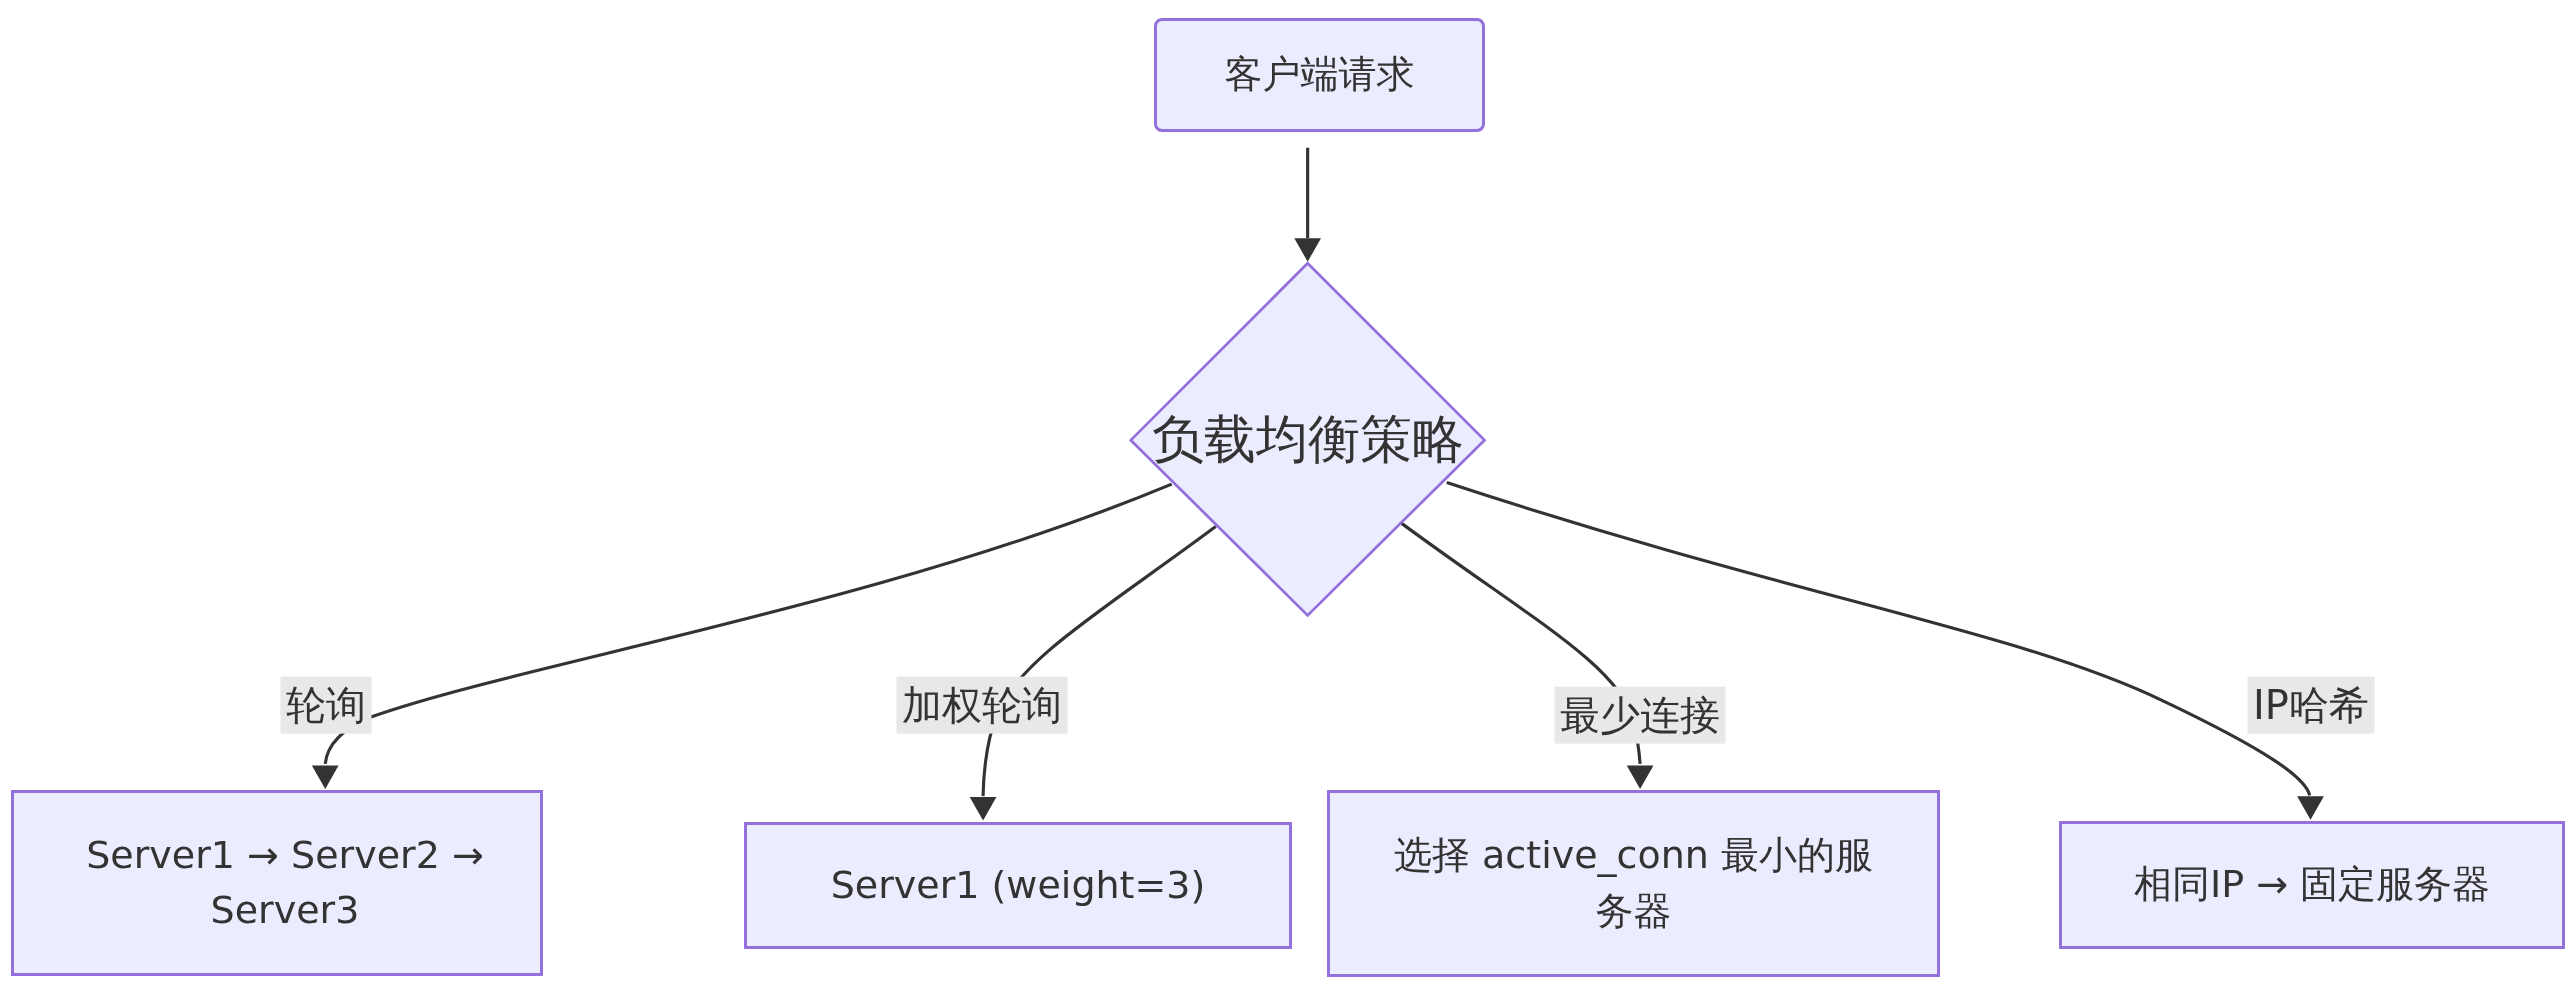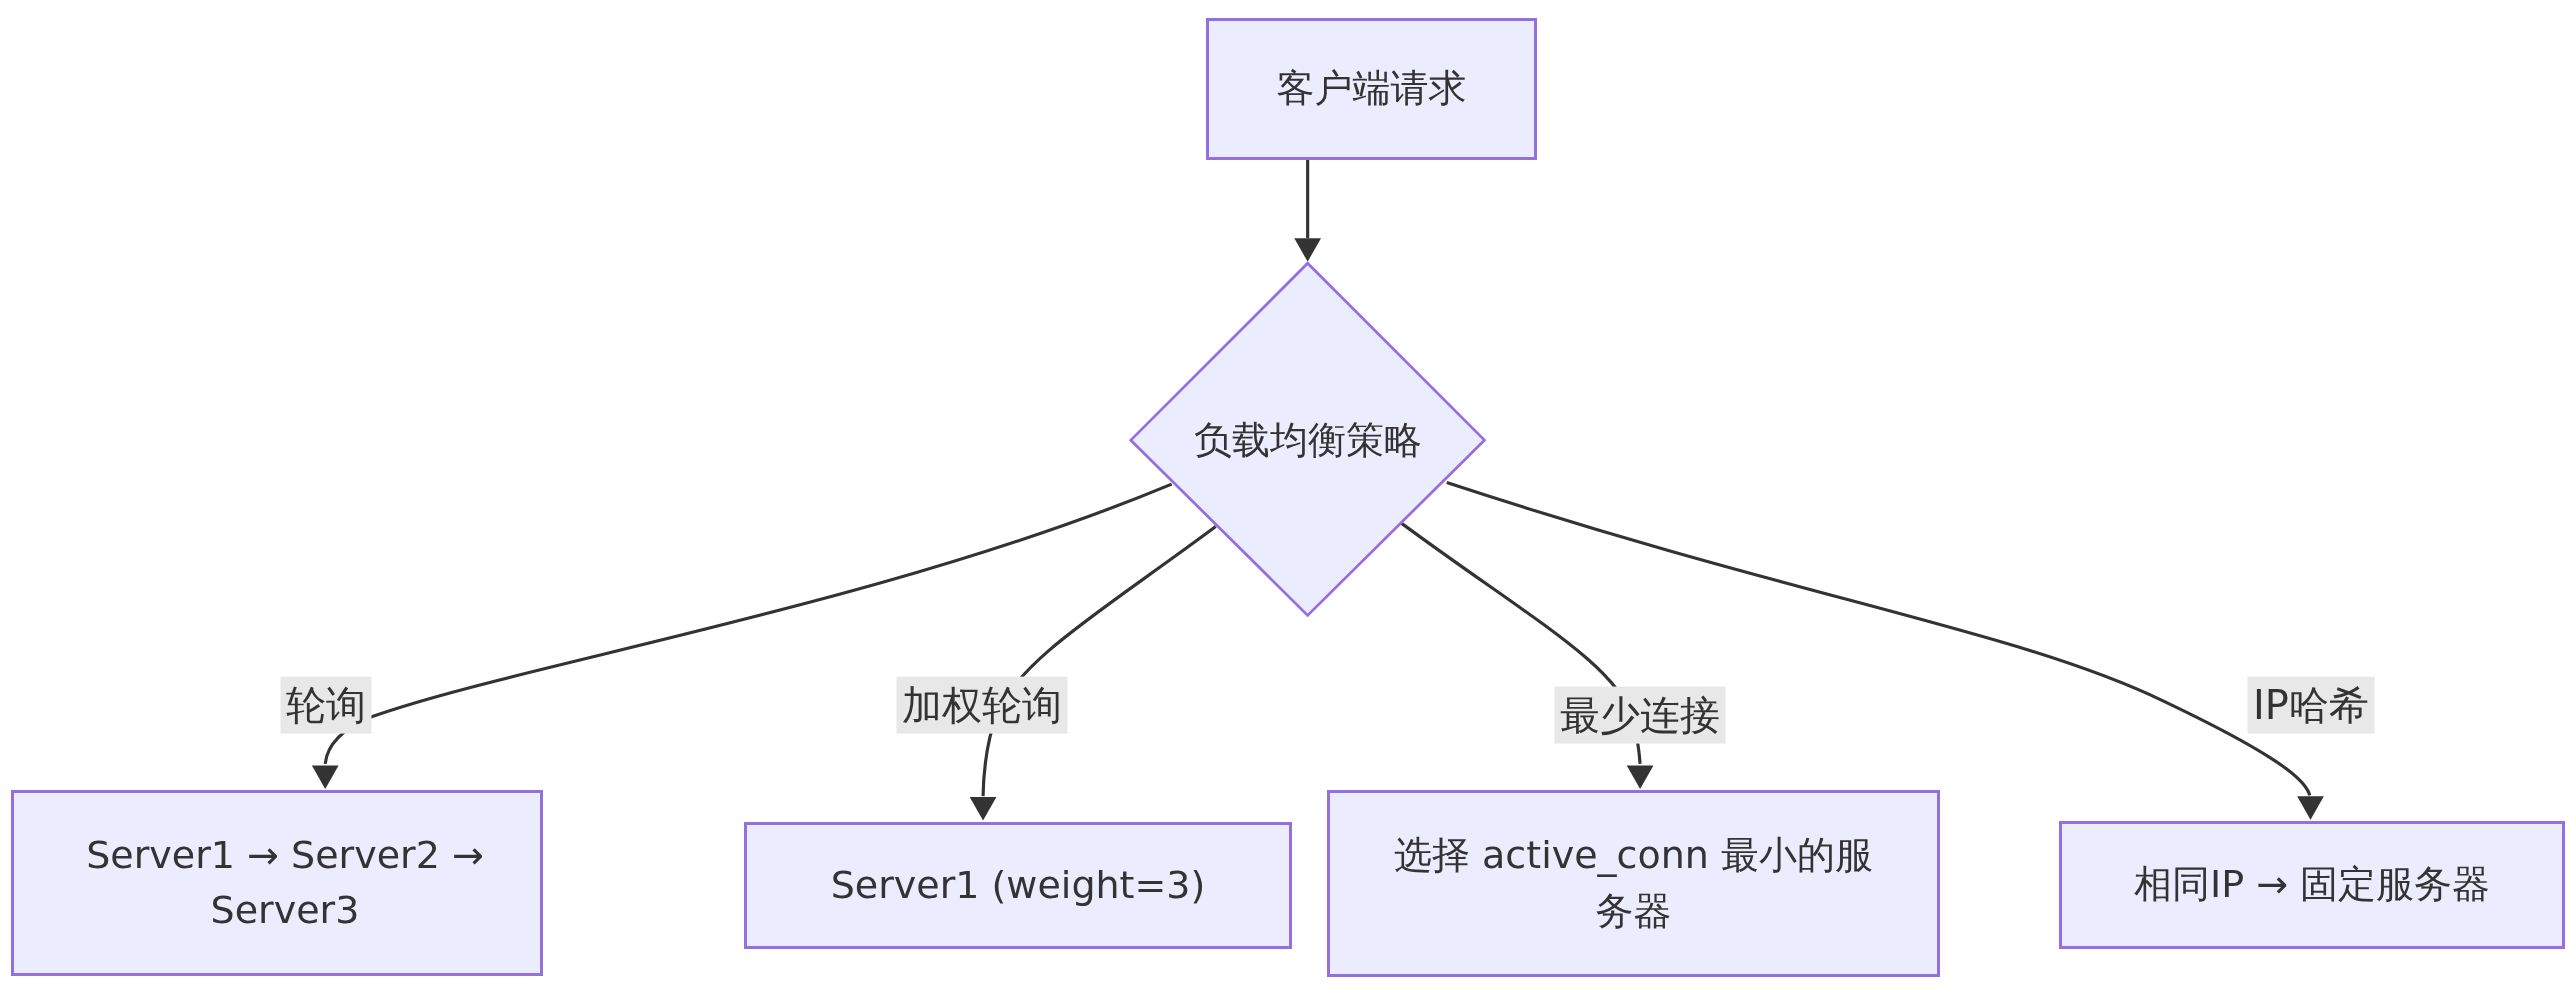--- a/index.html
+++ b/index.html
@@ -92,7 +92,7 @@
   <div class="edge-label" style="left:1640px; top:715px;">最少连接</div>
   <div class="edge-label" style="left:2311px; top:705px;">IP哈希</div>
 
-  <div class="node" style="left:1206px; top:18px; width:331px; height:142px;">
+  <div class="node" style="left:1154px; top:18px; width:331px; height:114px;border-radius:8px;">
     <div class="node-label-line">客户端请求</div>
   </div>
 

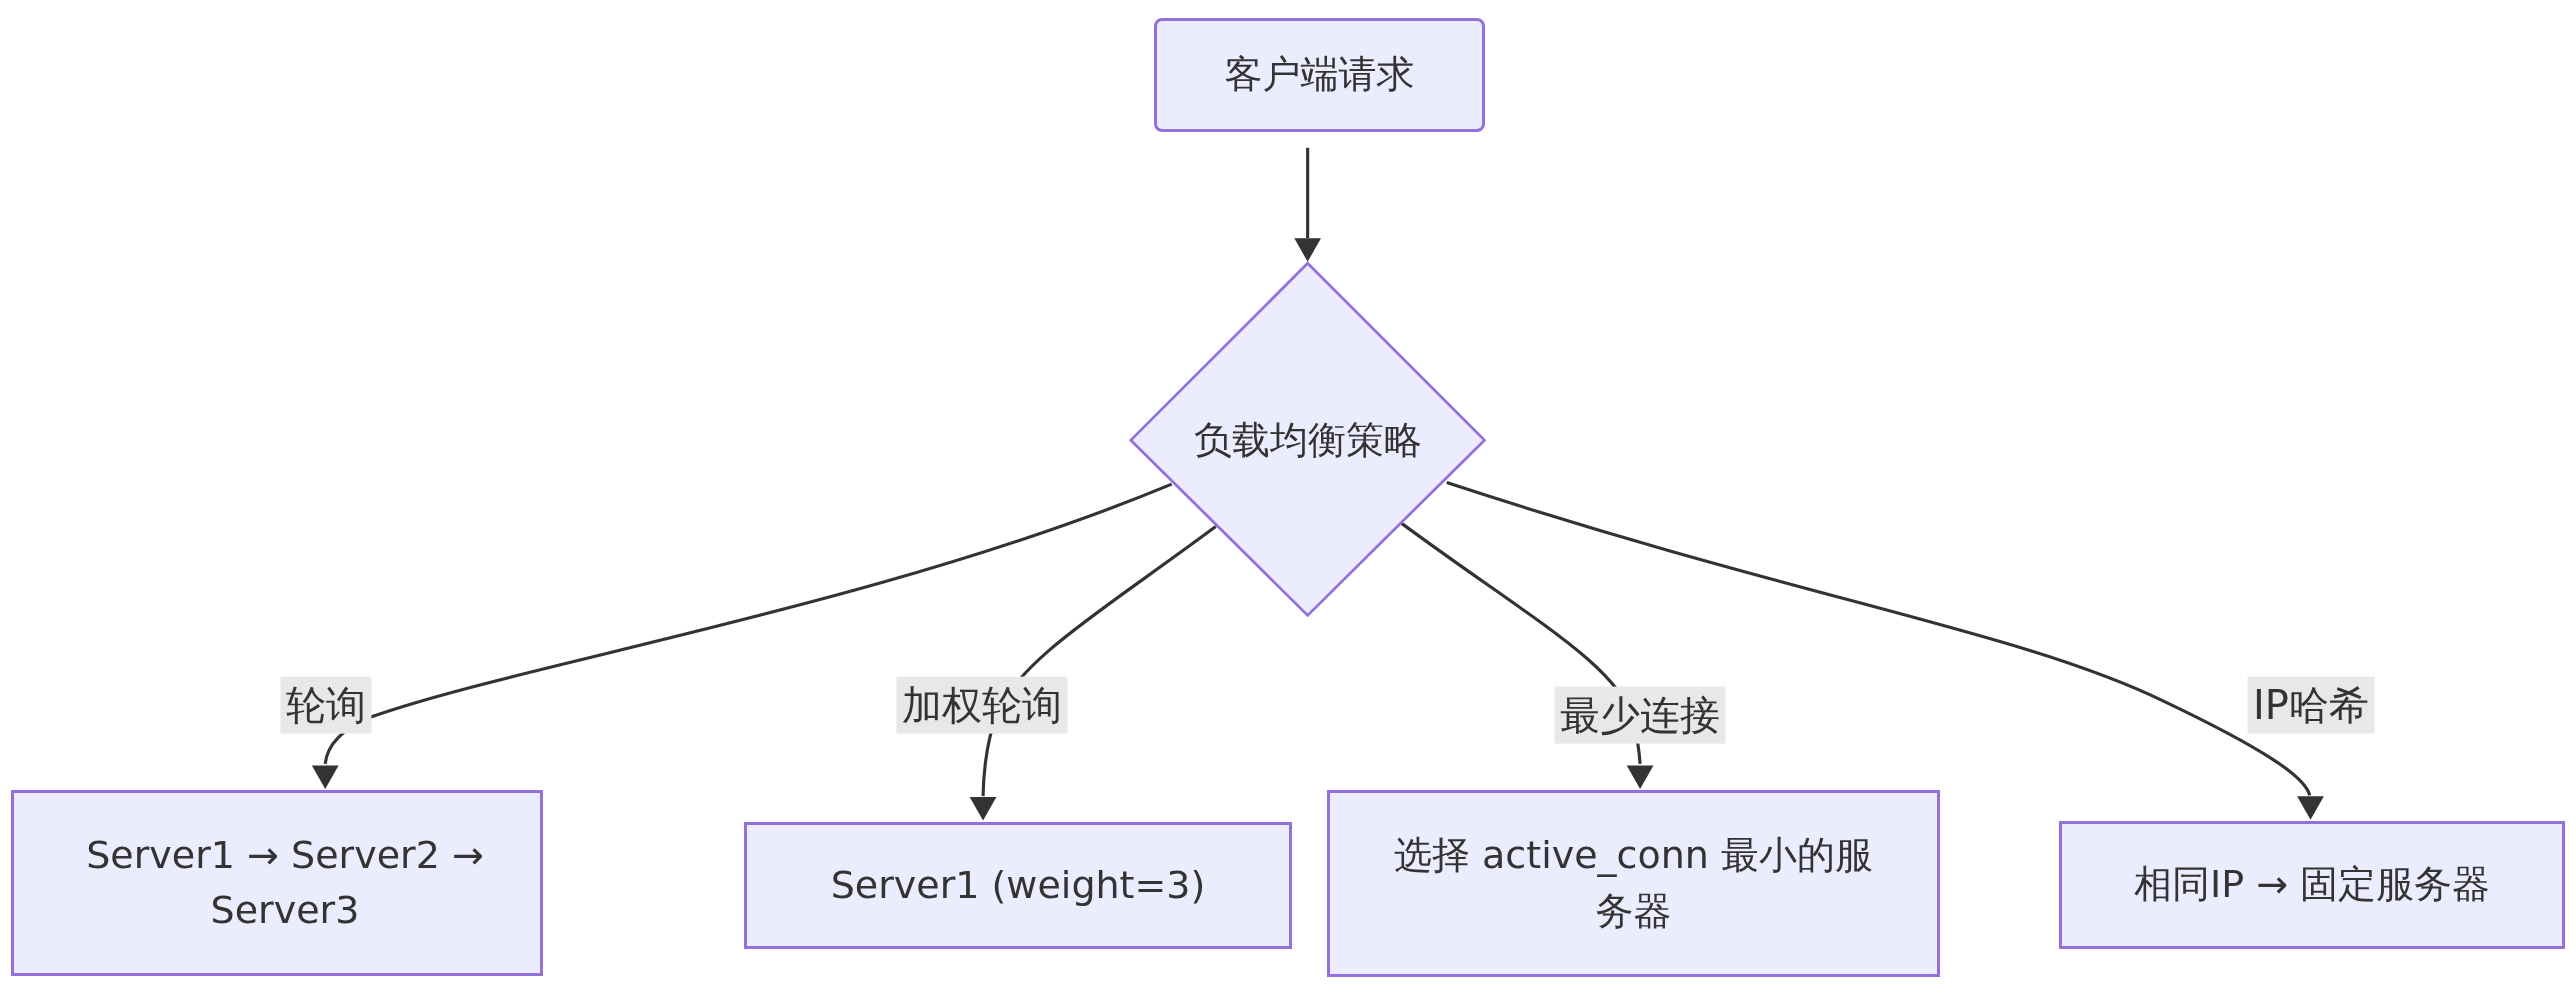--- a/index.html
+++ b/index.html
@@ -47,7 +47,7 @@
   .diamond-label {
     position: absolute;
     transform: translate(-50%, -50%);
-    font-size: 38px;
+    font-size: 52px;
     white-space: nowrap;
     z-index: 3;
   }

